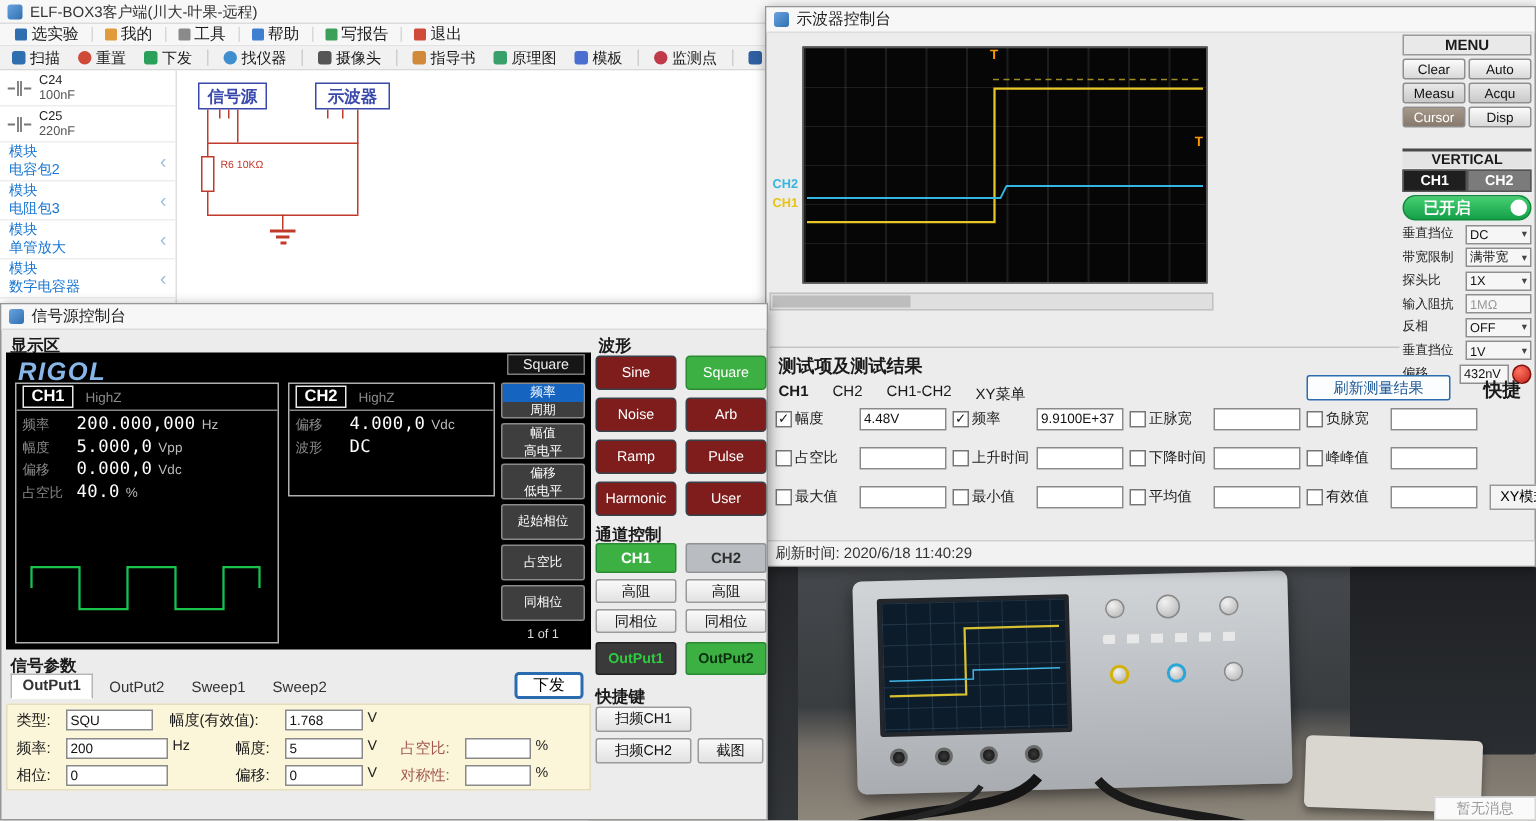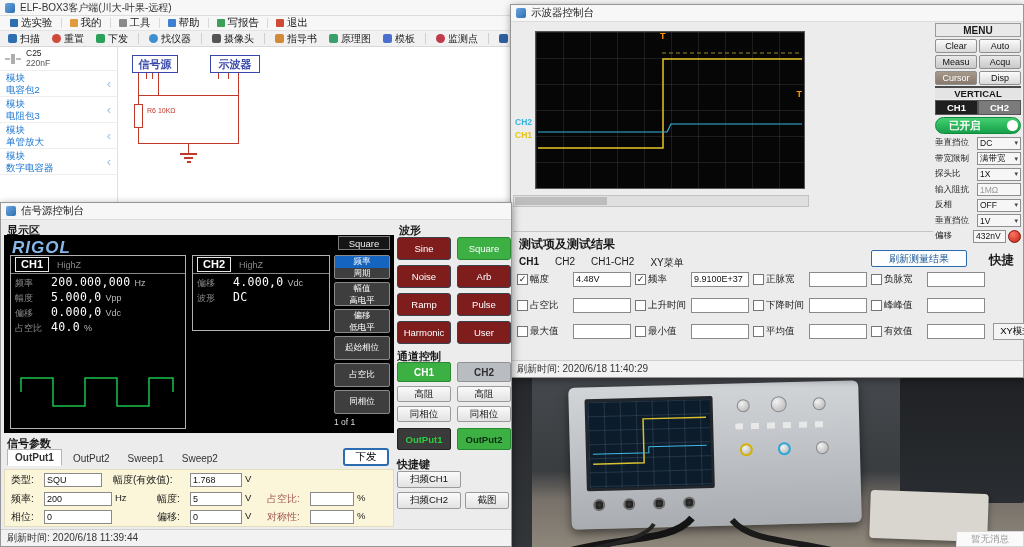--- a/index.html
+++ b/index.html
@@ -224,6 +224,15 @@
             <path d="M0 6 H5 M7 1 V11 M9 1 V11 M11 6 H16" stroke="#777" stroke-width="1.2" fill="none"></path>
           </svg>
         <span class="cl">
+            <b>C24</b>
+            <i>100nF</i>
+          </span>
+      </div>
+      <div class="scomp">
+        <svg width="16" height="12" viewBox="0 0 16 12">
+            <path d="M0 6 H5 M7 1 V11 M9 1 V11 M11 6 H16" stroke="#777" stroke-width="1.2" fill="none"></path>
+          </svg>
+        <span class="cl">
             <b>C25</b>
             <i>220nF</i>
           </span>

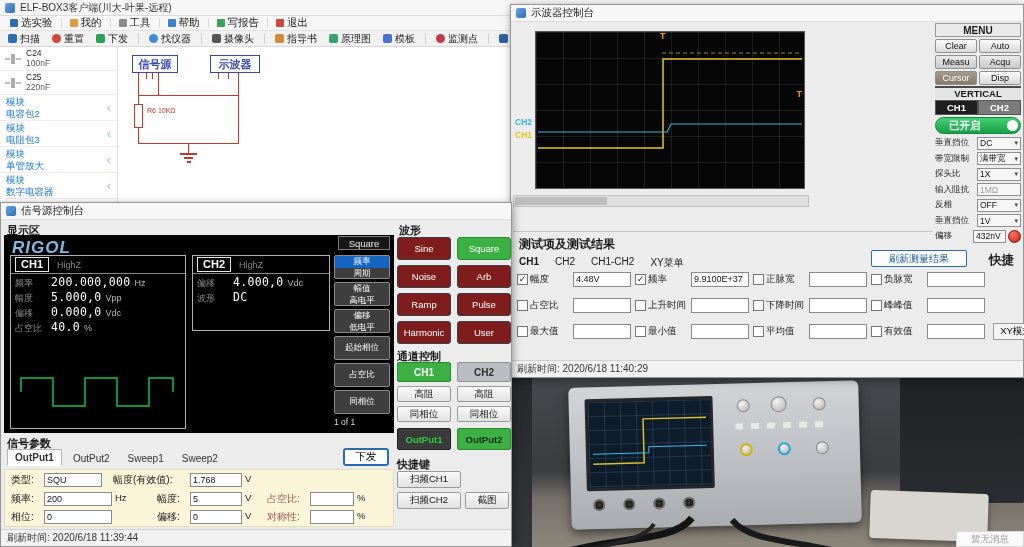--- a/index.html
+++ b/index.html
@@ -53,7 +53,7 @@
 .b3d{flex:1;height:14px;background:linear-gradient(#fbfbfb,#d9d9d9);border:1px solid #8f8f8f;border-radius:2px;font-size:9px;color:#111;display:flex;align-items:center;justify-content:center;overflow:hidden;white-space:nowrap;font-family:inherit}
 .b3d.mid{background:linear-gradient(#e9e9e9,#c9c9c9)}
 .b3d.darkbtn{background:linear-gradient(#a5998b,#887a6c);color:#fff}
-.verthdr{margin-top:1px;height:13px;border-top:2px solid #4a4a4a;background:#e4e4e4;font-weight:bold;font-size:9.5px;display:flex;align-items:center;justify-content:center}
+.verthdr{margin-top:14px;height:13px;border-top:2px solid #4a4a4a;background:#e4e4e4;font-weight:bold;font-size:9.5px;display:flex;align-items:center;justify-content:center}
 .chtabs{display:flex;margin-top:1px}
 .cht{flex:1;height:15px;display:flex;align-items:center;justify-content:center;background:#7b7b7b;color:#fff;font-weight:bold;font-size:9.5px;border:1px solid #555}
 .cht.sel{background:#1f1f1f}

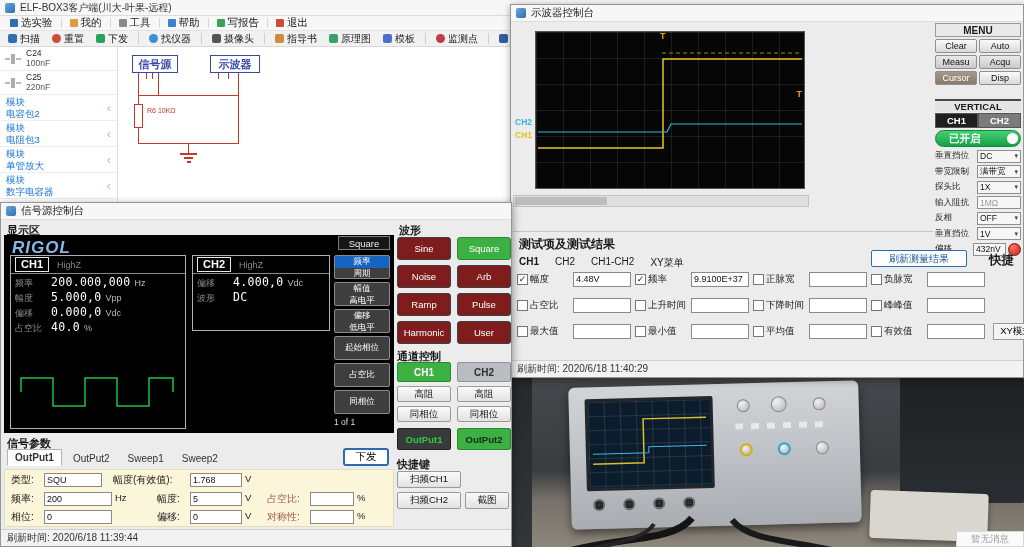--- a/index.html
+++ b/index.html
@@ -98,7 +98,7 @@
 .skey{width:56px;height:24px;border:1px solid #8a8a8a;border-radius:2px;background:#3e3e3e;color:#fff;overflow:hidden;display:flex;flex-direction:column}
 .skey .half{flex:1;display:flex;align-items:center;justify-content:center;font-size:8.5px;white-space:nowrap}
 .skey .half.on{background:#1565c0}
-.pagelab{position:absolute;width:56px;text-align:left;color:#ddd;font-size:8.5px}
+.pagelab{position:absolute;width:56px;text-align:center;color:#ddd;font-size:8.5px}
 .wgrid{display:grid;grid-template-columns:54px 54px;gap:5px 6px}
 .wbtn{height:23px;background:#7f1d1d;border:1px solid #39414a;border-radius:3px;color:#fff;font-size:9.5px;font-family:inherit;overflow:hidden}
 .wbtn.active{background:#3cb043;border-color:#2a8a33}

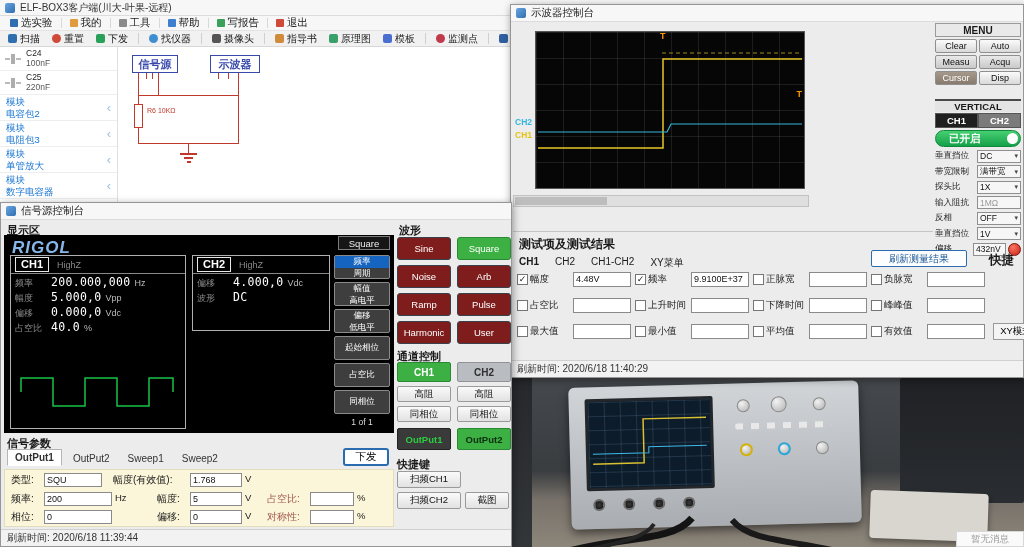--- a/index.html
+++ b/index.html
@@ -645,9 +645,6 @@
       </div>
     </div>
 
-    <div class="statusbar">
-        <span>刷新时间: 2020/6/18 11:39:44</span>
-      </div>
   </div>
 
   <div class="abs" id="msgcorner" style="left:956px;top:531px;width:68px;height:16px;z-index:40">

